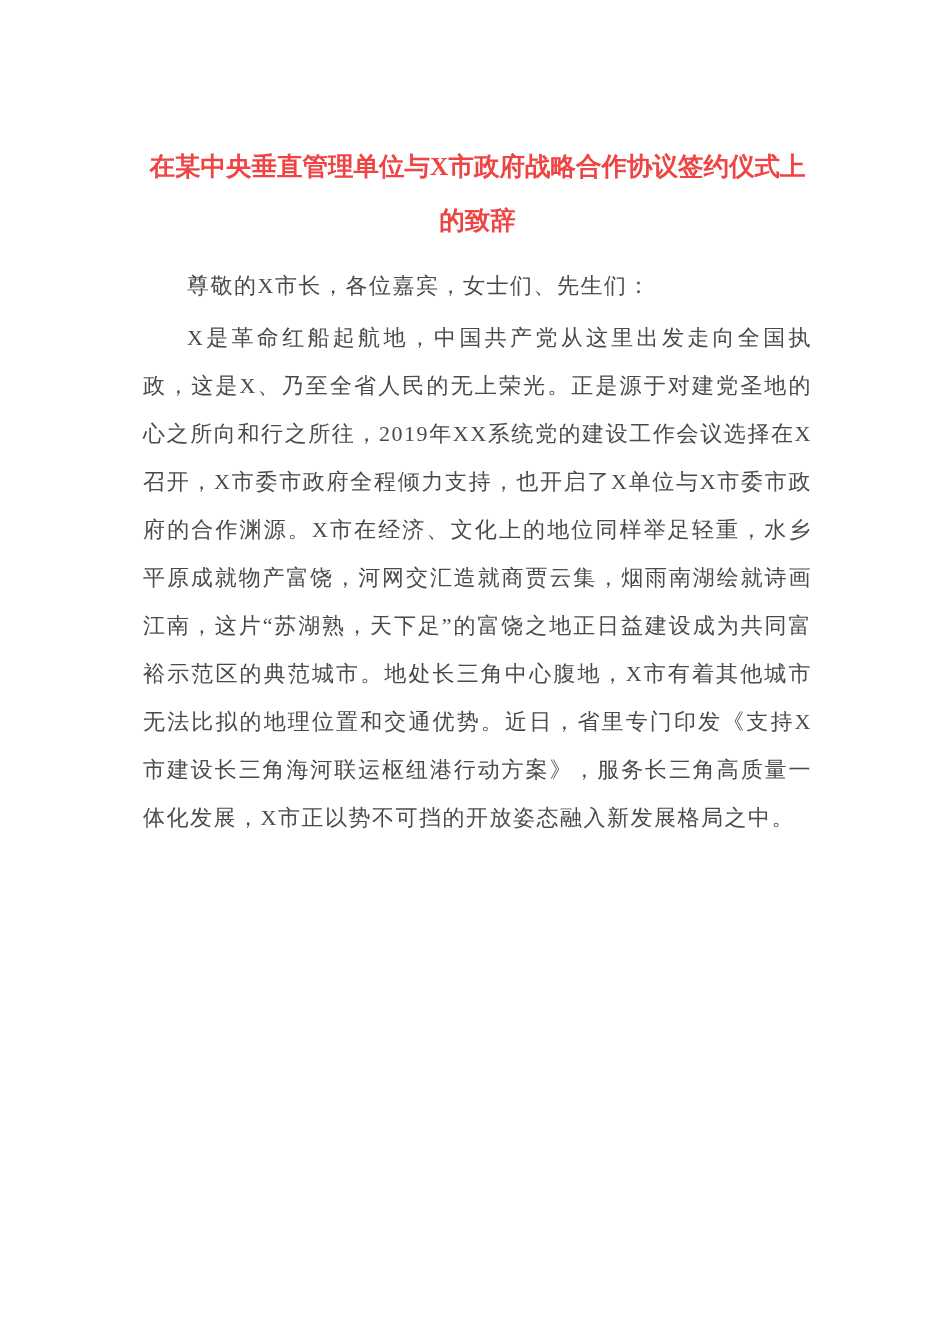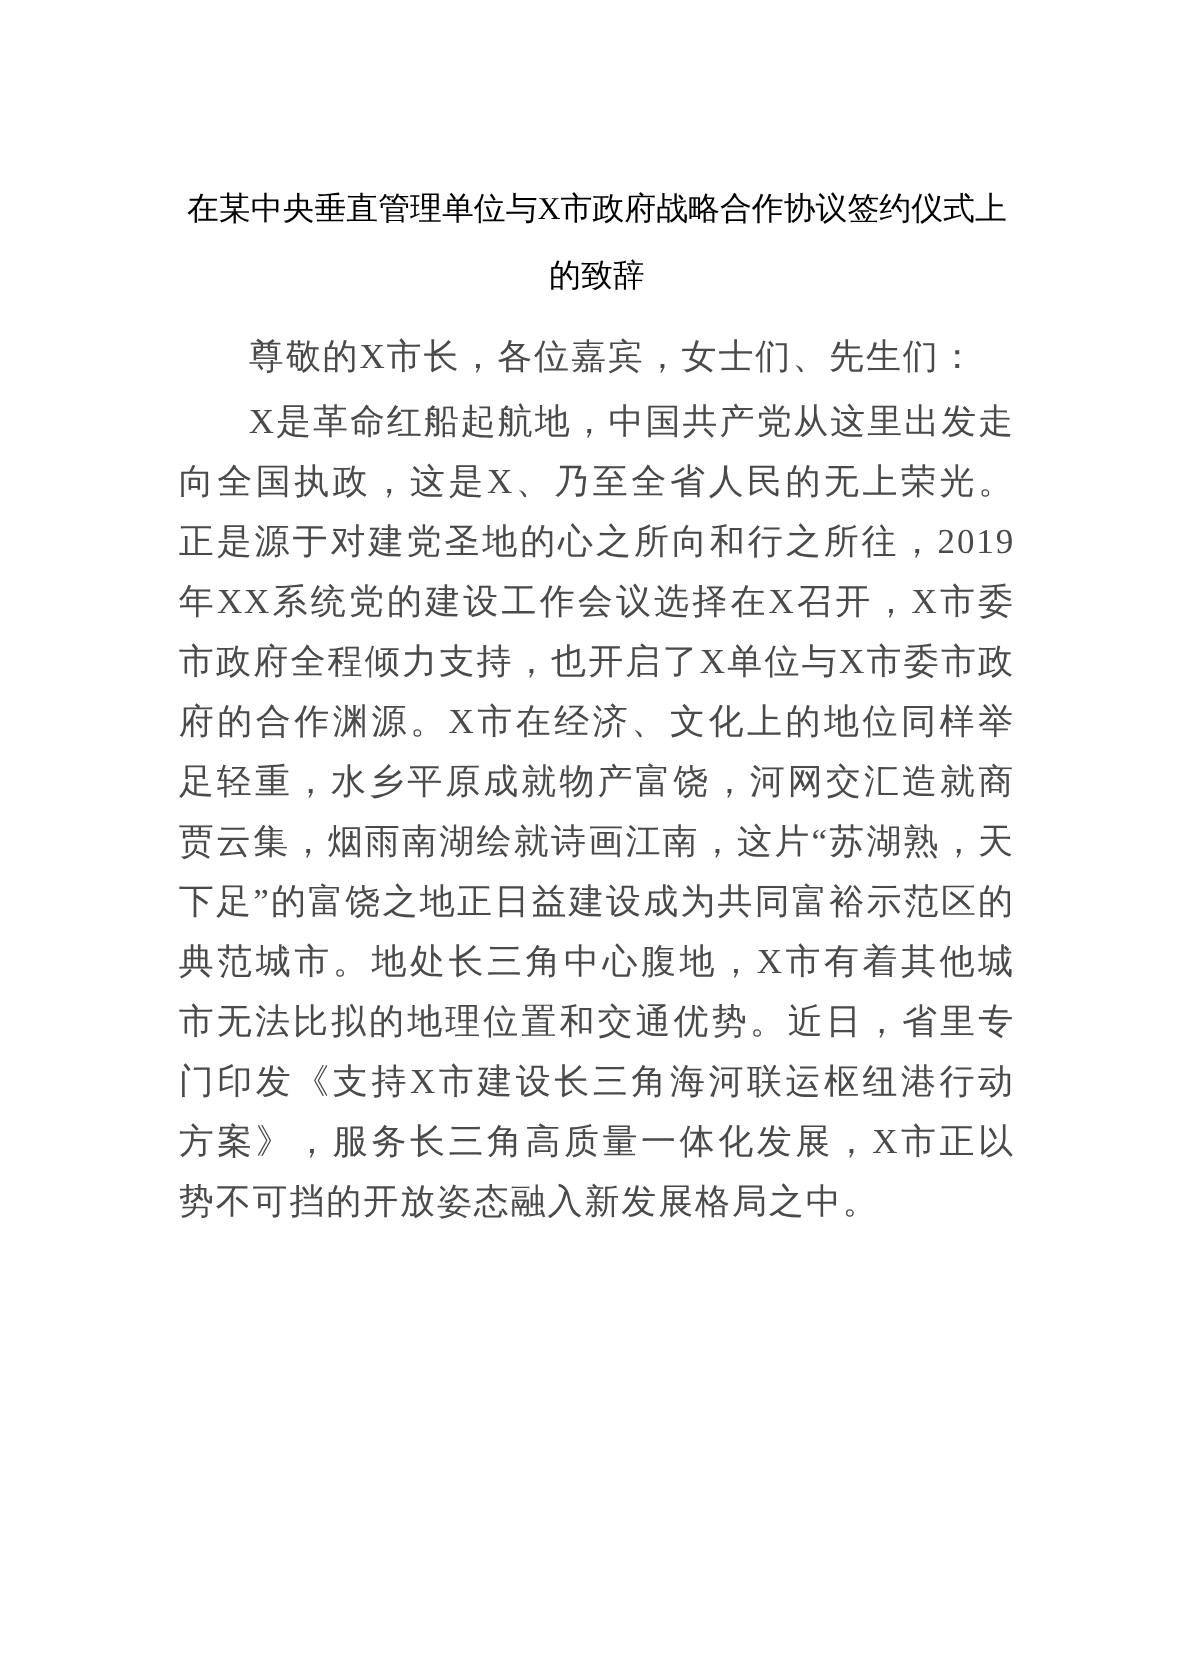--- a/index.html
+++ b/index.html
@@ -20,12 +20,12 @@
   }
   .doc-title {
     font-size: 25.5px;
-    font-weight: 400;
+    font-weight: 700;
     text-align: center;
     line-height: 54px;
     margin: 0 0 14px 0;
     letter-spacing: 0;
-    color: #000000;
+    color: #ef4444;
   }
   .doc-para {
     font-size: 28px;

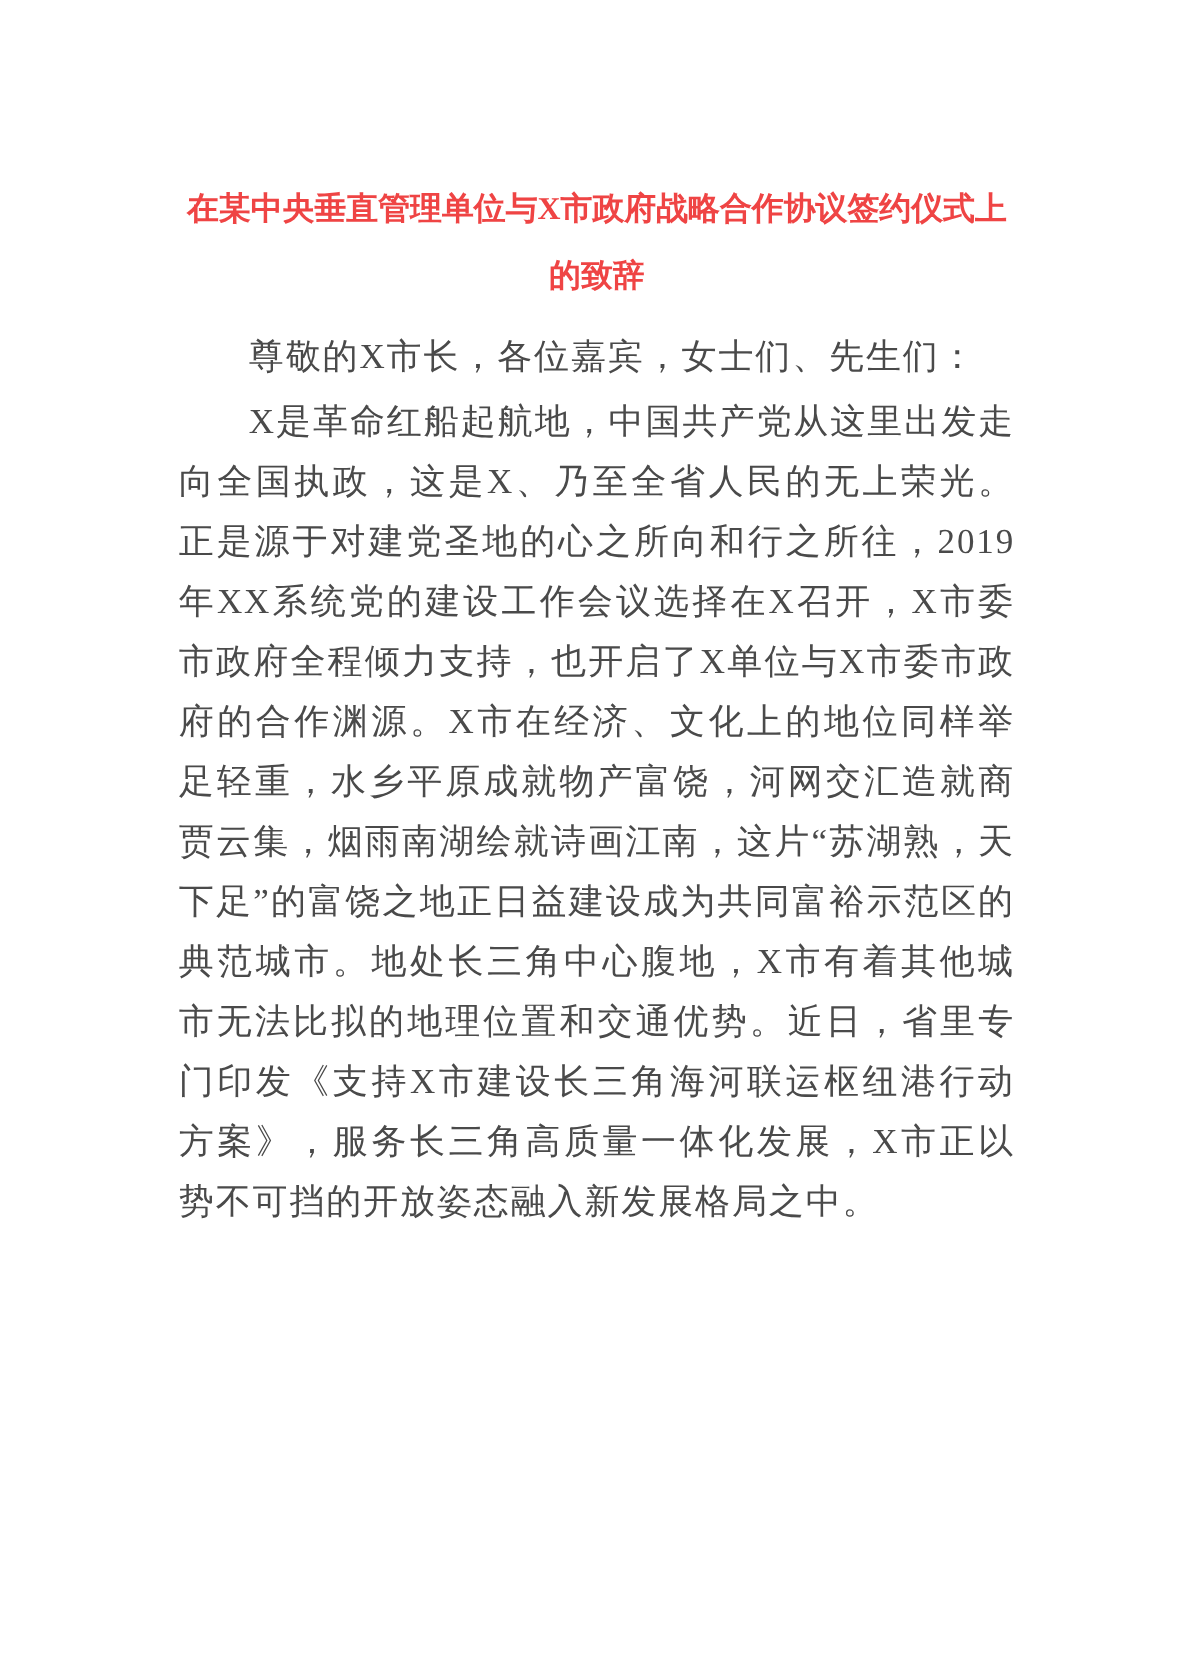--- a/index.html
+++ b/index.html
@@ -28,7 +28,7 @@
     color: #ef4444;
   }
   .doc-para {
-    font-size: 28px;
+    font-size: 22px;
     line-height: 48px;
     margin: 0 0 4px 0;
     text-indent: 2em;

